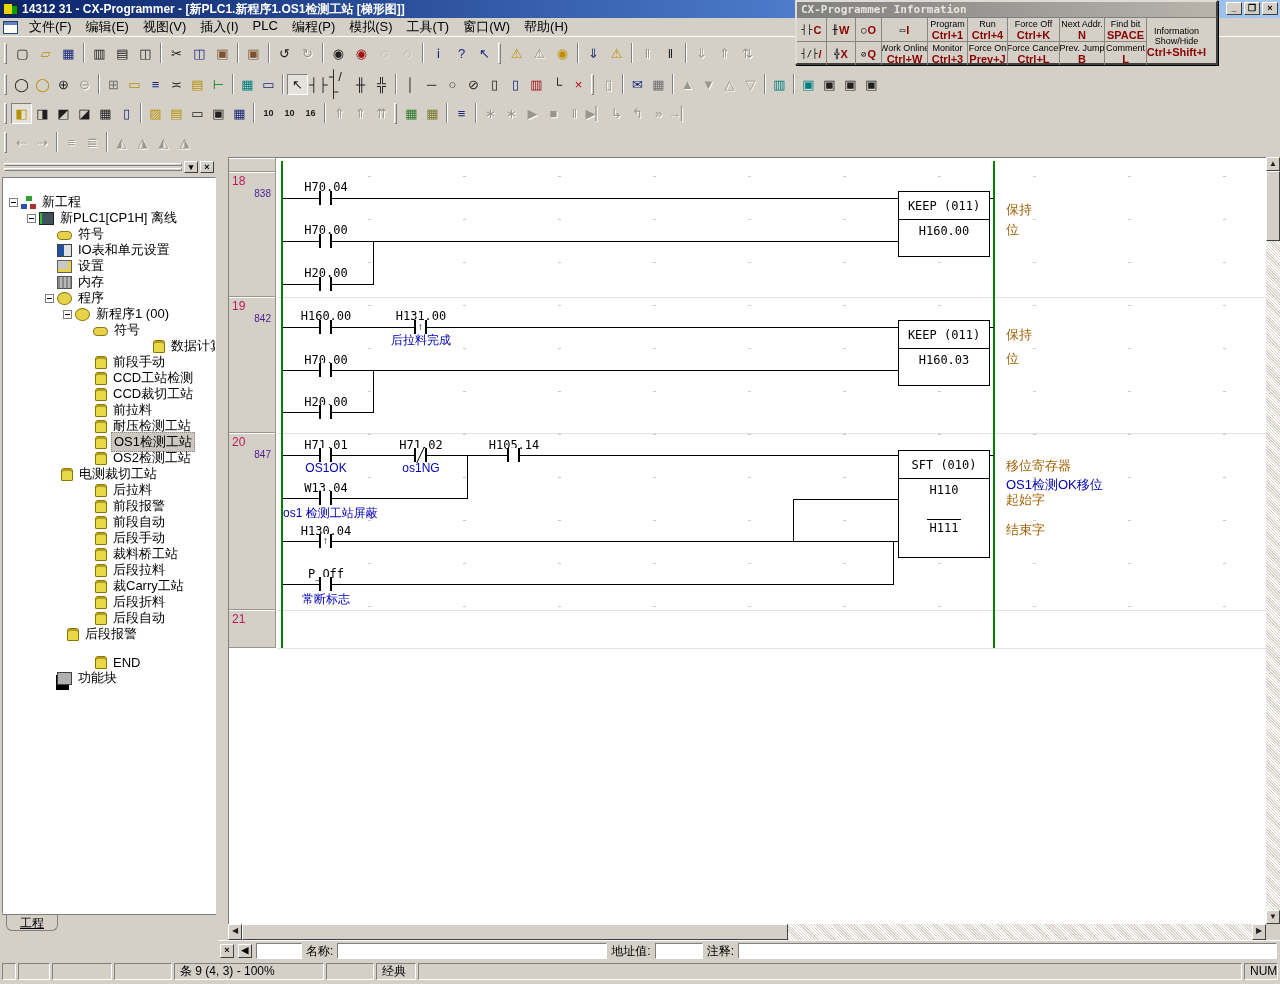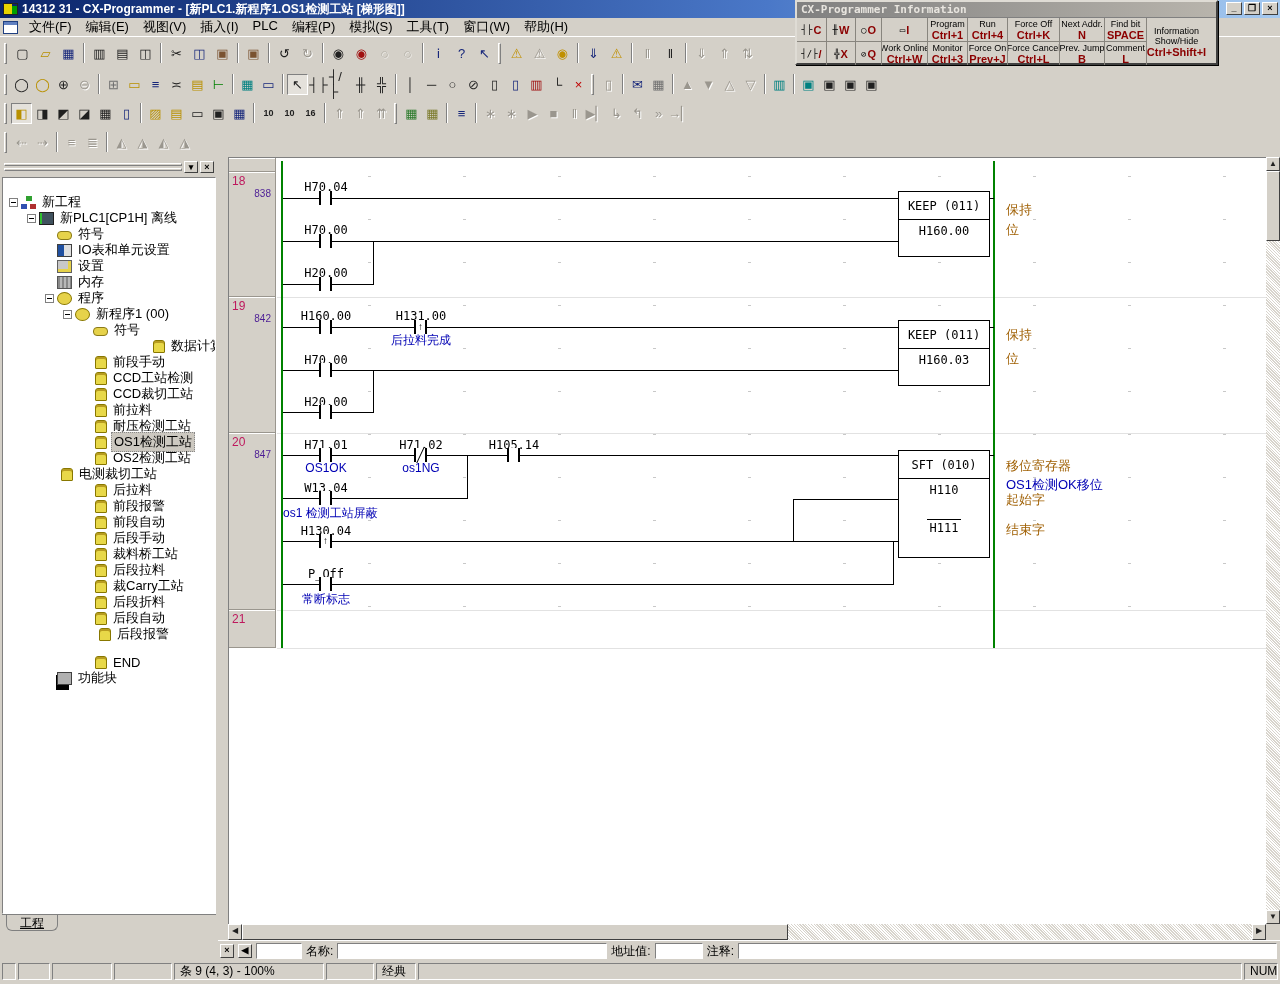--- a/index.html
+++ b/index.html
@@ -637,7 +637,7 @@
           <span class="ti ti-section"></span>
           <span class="tl">后段自动</span>
         </div>
-        <div class="trow" style="padding-left: 82px;">
+        <div class="trow" style="padding-left: 50px;">
           <span class="tspace"></span>
           <span class="ti ti-section"></span>
           <span class="tl">后段报警</span>

